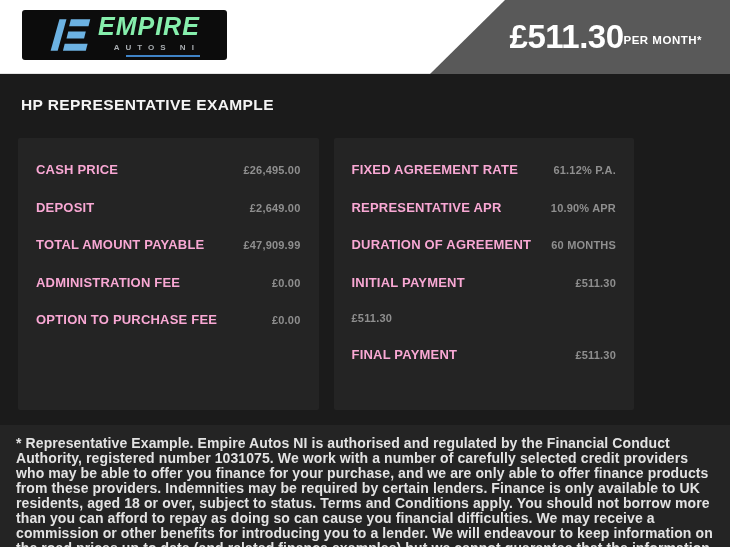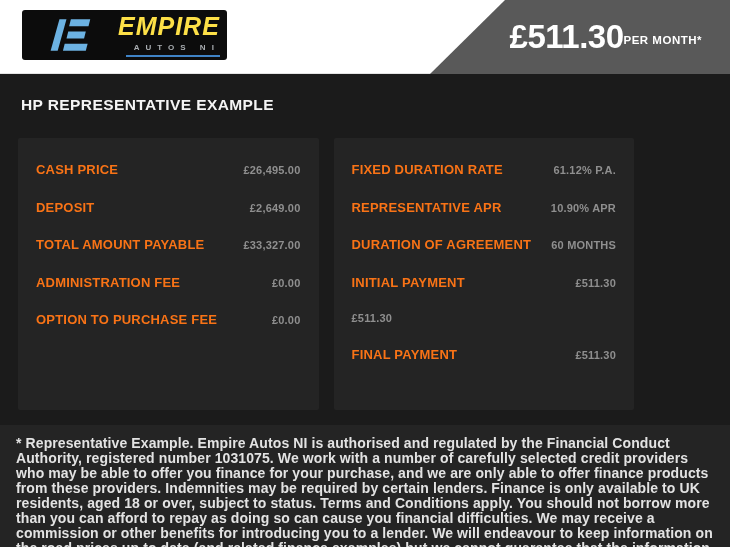--- a/index.html
+++ b/index.html
@@ -32,12 +32,11 @@
   .logo-mark { width: 44px; height: 36px; flex: 0 0 auto; margin-right: 6px; }
   .logo-text { display: flex; flex-direction: column; line-height: 1; }
   .logo-brand {
-    color: #fde047;
+    color: #86efac;
     font-style: italic;
     font-weight: 900;
     font-size: 25px;
     letter-spacing: 1px;
-    margin-left: 20px;
   }
   .logo-sub {
     color: #a9adb1;

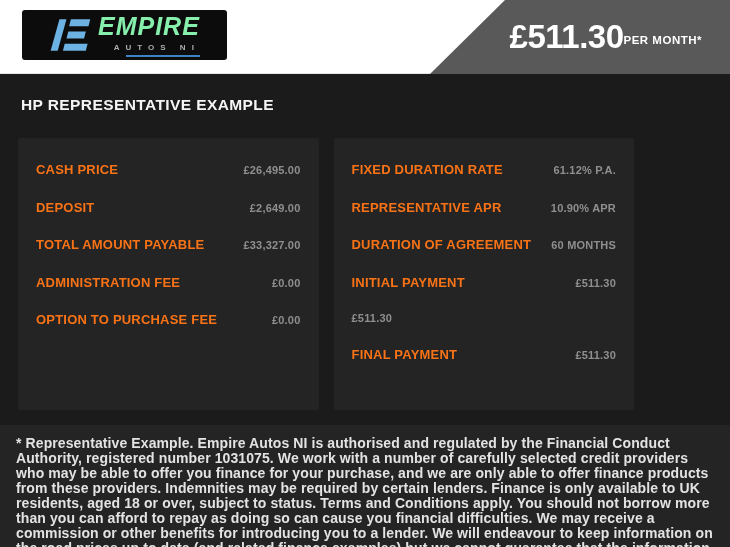--- a/index.html
+++ b/index.html
@@ -114,7 +114,7 @@
   }
   .finance-row:last-child { margin-bottom: 3px; }
   .finance-label {
-    color: #f97316;
+    color: #f9a8d4;
     font-weight: 700;
     font-size: 13px;
     letter-spacing: 0.2px;

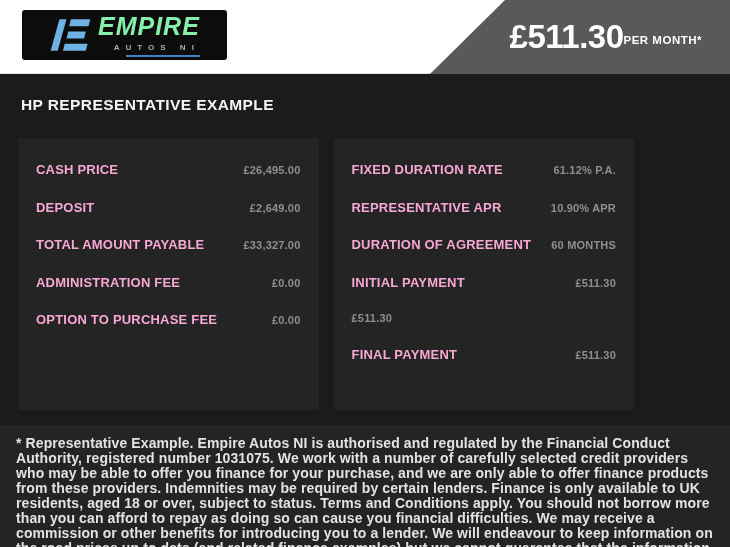--- a/index.html
+++ b/index.html
@@ -197,7 +197,7 @@
 
     <div class="panel">
       <div class="finance-row">
-        <span class="finance-label">FIXED DURATION RATE</span>
+        <span class="finance-label">FIXED AGREEMENT RATE</span>
         <span class="finance-value">61.12% P.A.</span>
       </div>
       <div class="finance-row">

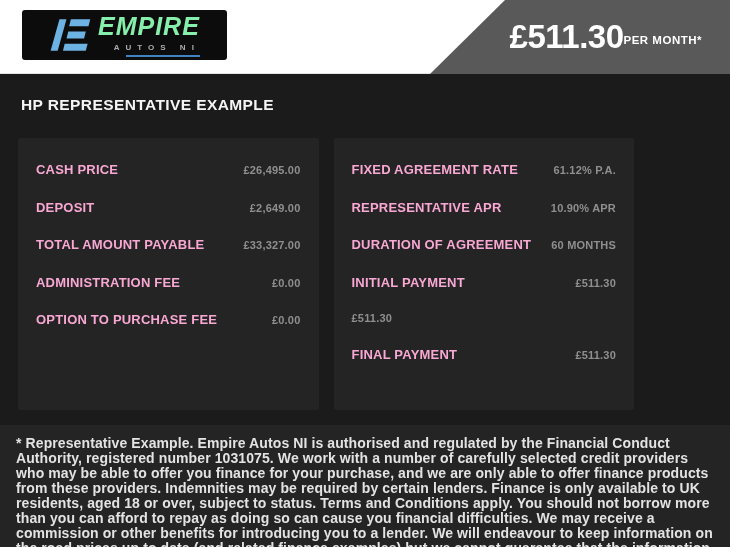--- a/index.html
+++ b/index.html
@@ -183,7 +183,7 @@
       </div>
       <div class="finance-row">
         <span class="finance-label">TOTAL AMOUNT PAYABLE</span>
-        <span class="finance-value">£33,327.00</span>
+        <span class="finance-value">£47,909.99</span>
       </div>
       <div class="finance-row">
         <span class="finance-label">ADMINISTRATION FEE</span>

